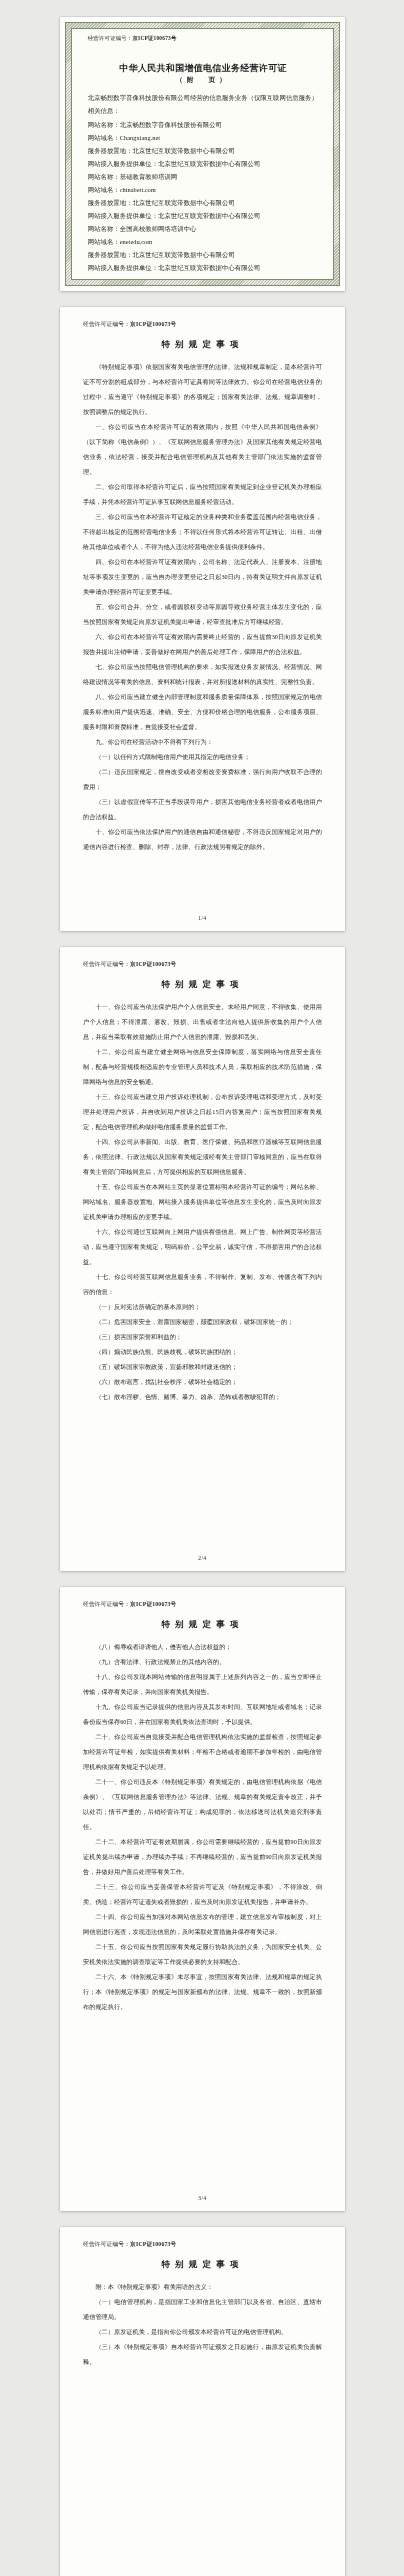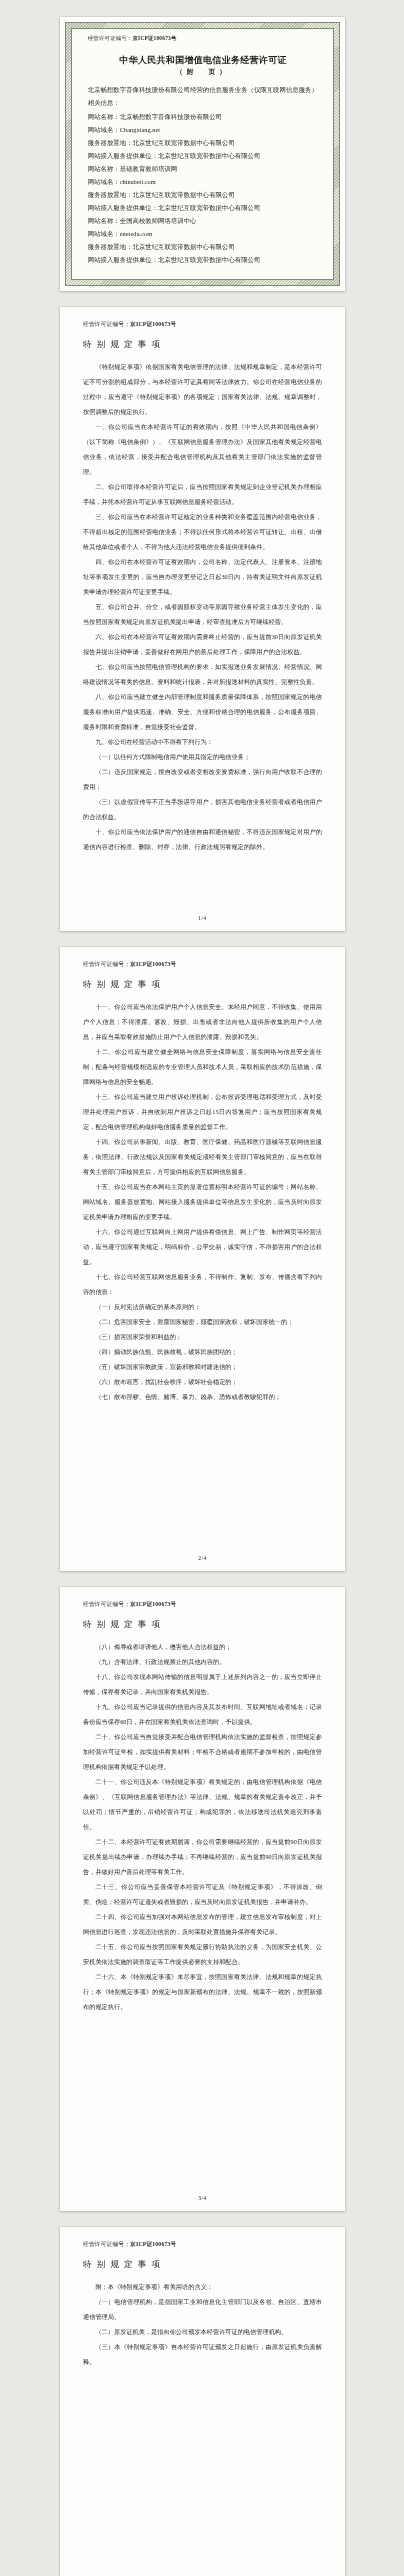--- a/index.html
+++ b/index.html
@@ -41,7 +41,7 @@
     font-size: 9px;
     font-weight: bold;
     letter-spacing: 0.3px;
-    margin: 12px 0 1px;
+    margin: 20px 0 1px;
   }
   .cert-sub {
     text-align: center;

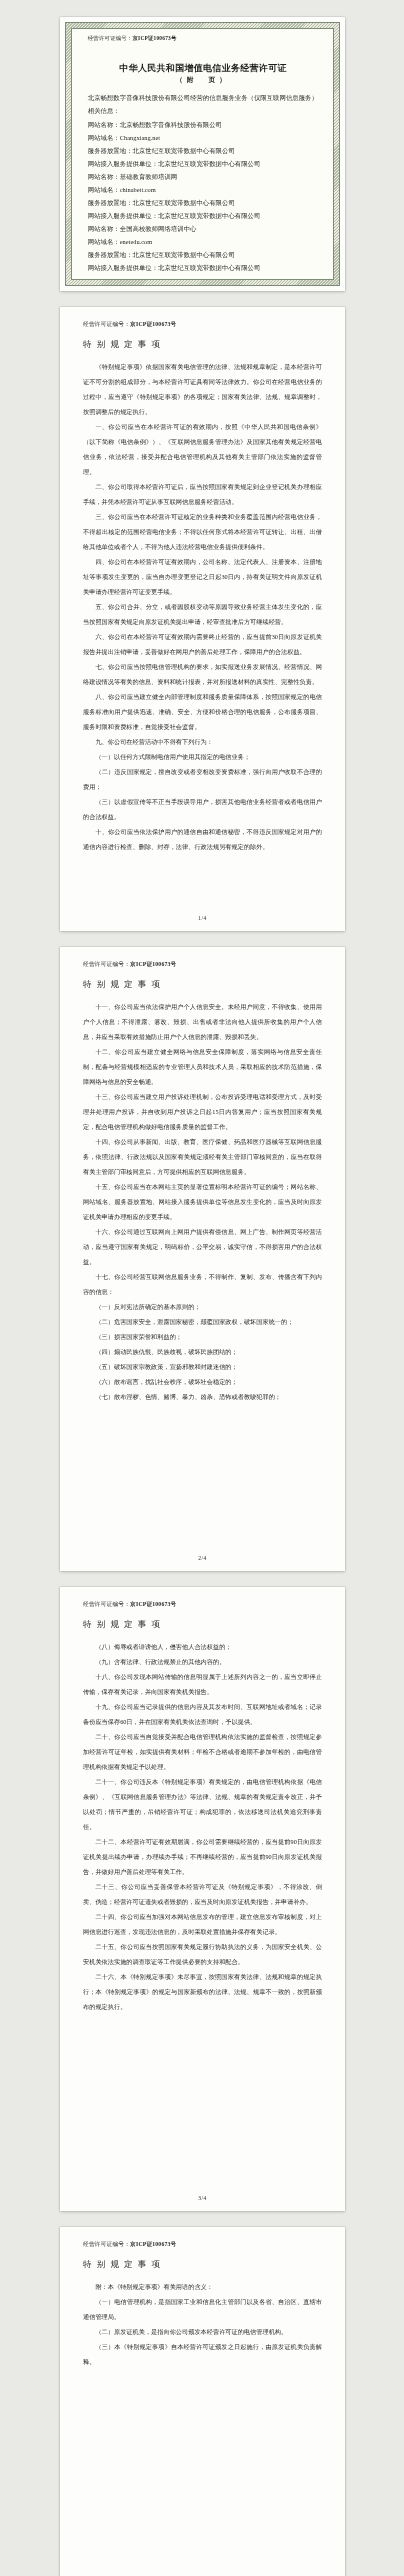--- a/index.html
+++ b/index.html
@@ -58,9 +58,9 @@
   .prov-head { font-size: 5.7px; letter-spacing: 0.2px; }
   .prov-head .num { font-weight: bold; }
   .prov-title {
-    text-align: left;
+    text-align: center;
     font-size: 8.5px;
-    font-weight: normal;
+    font-weight: bold;
     letter-spacing: 5.2px;
     margin: 9.3px 0 8.2px;
   }

